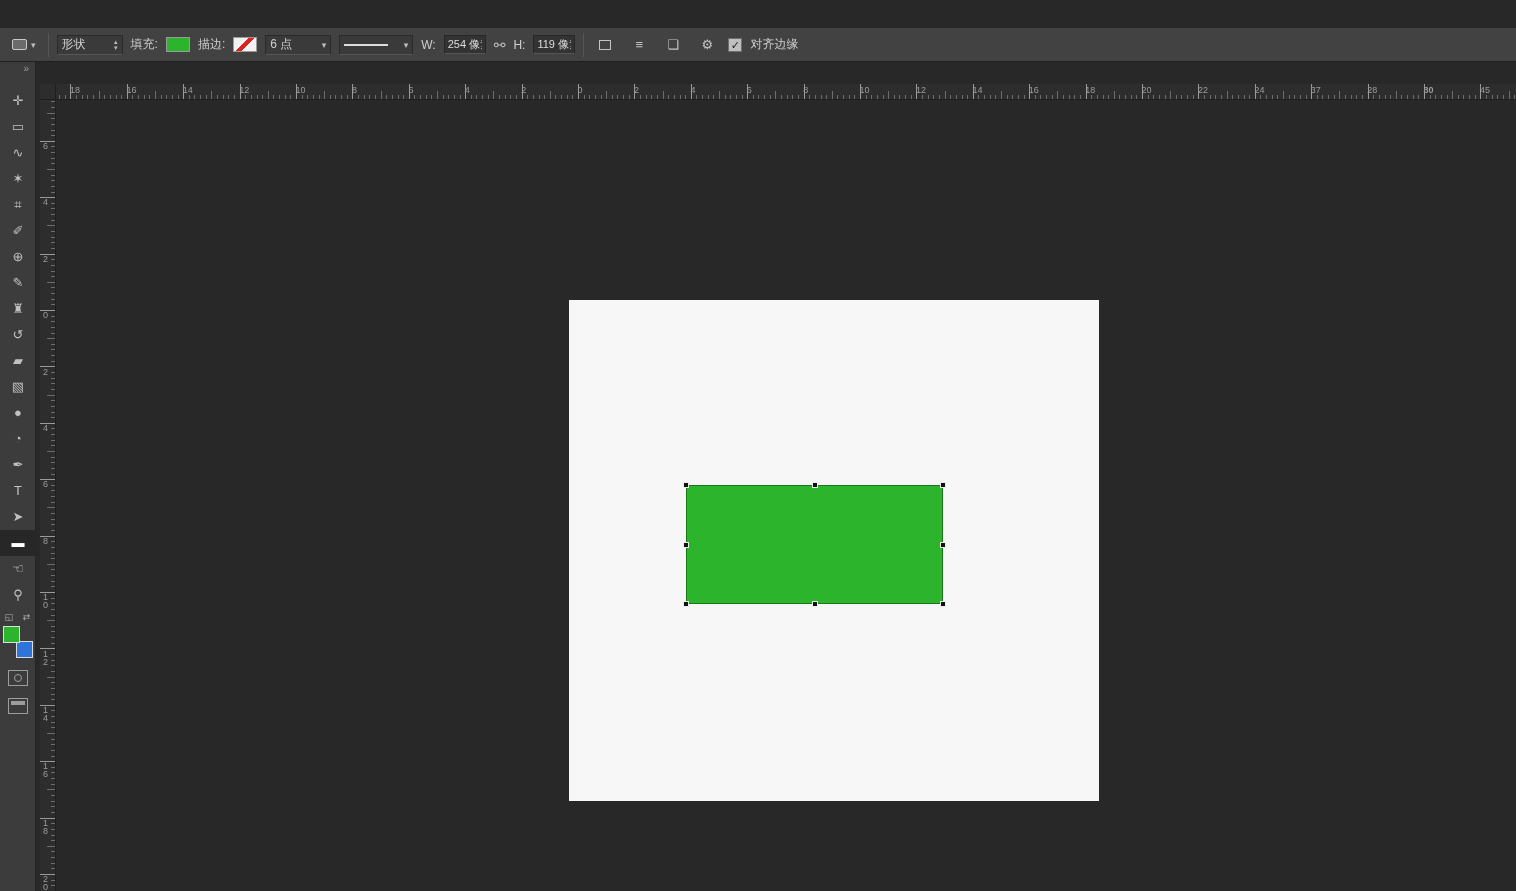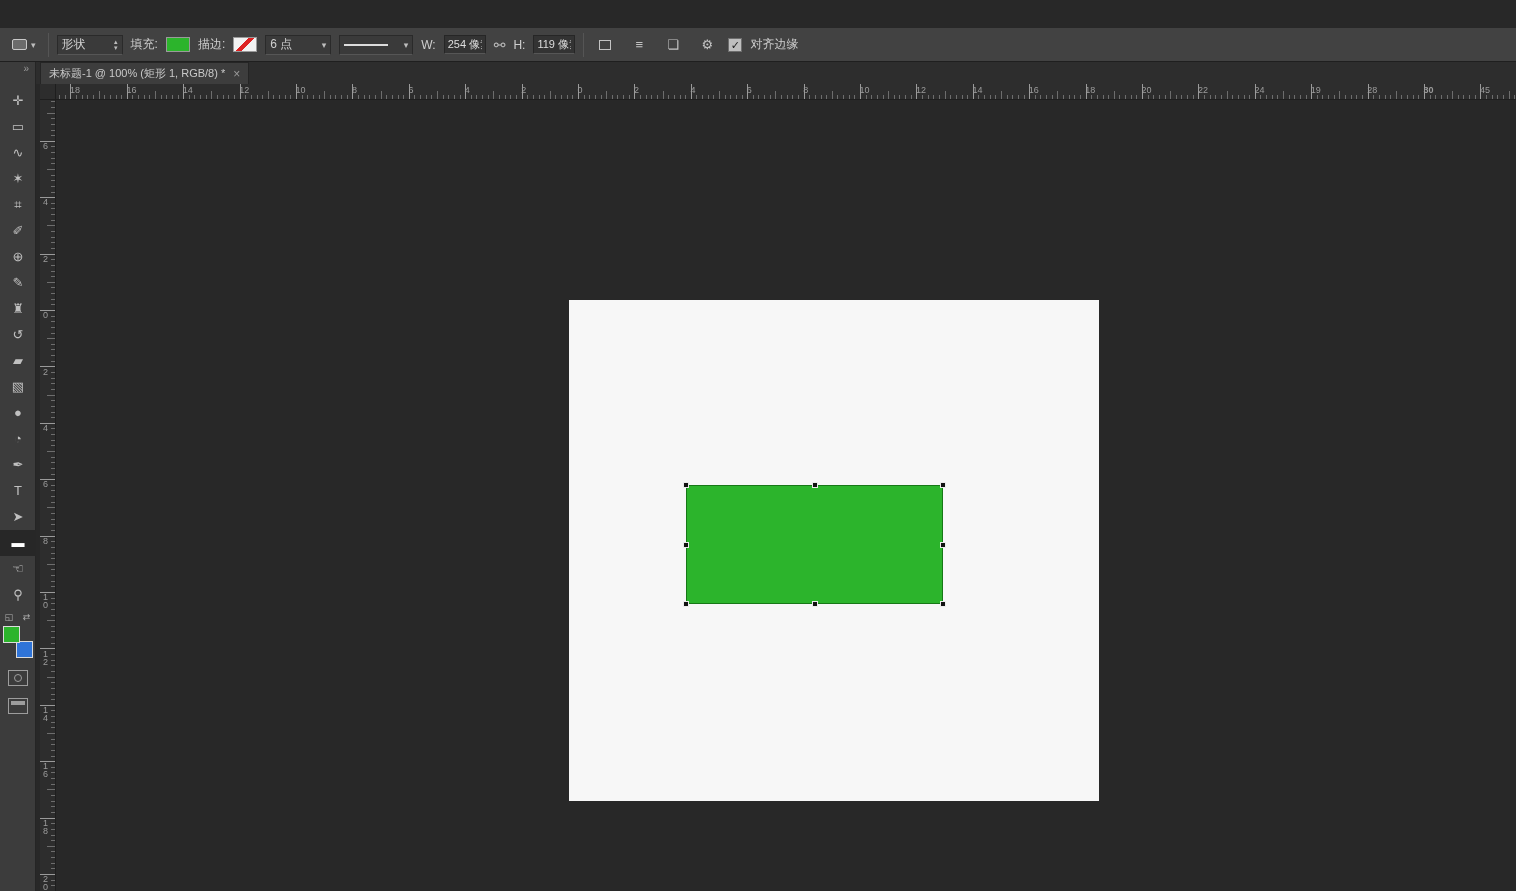--- a/index.html
+++ b/index.html
@@ -142,12 +142,6 @@
     <label>对齐边缘</label>
   </div>
 
-  <div id="tabbar">
-    <div class="tab">
-      <span>未标题-1 @ 100% (矩形 1, RGB/8) *</span>
-      <span class="close">×</span>
-    </div>
-  </div>
 
   <div id="toolbar">
     <div id="toolbar-expand">»</div>

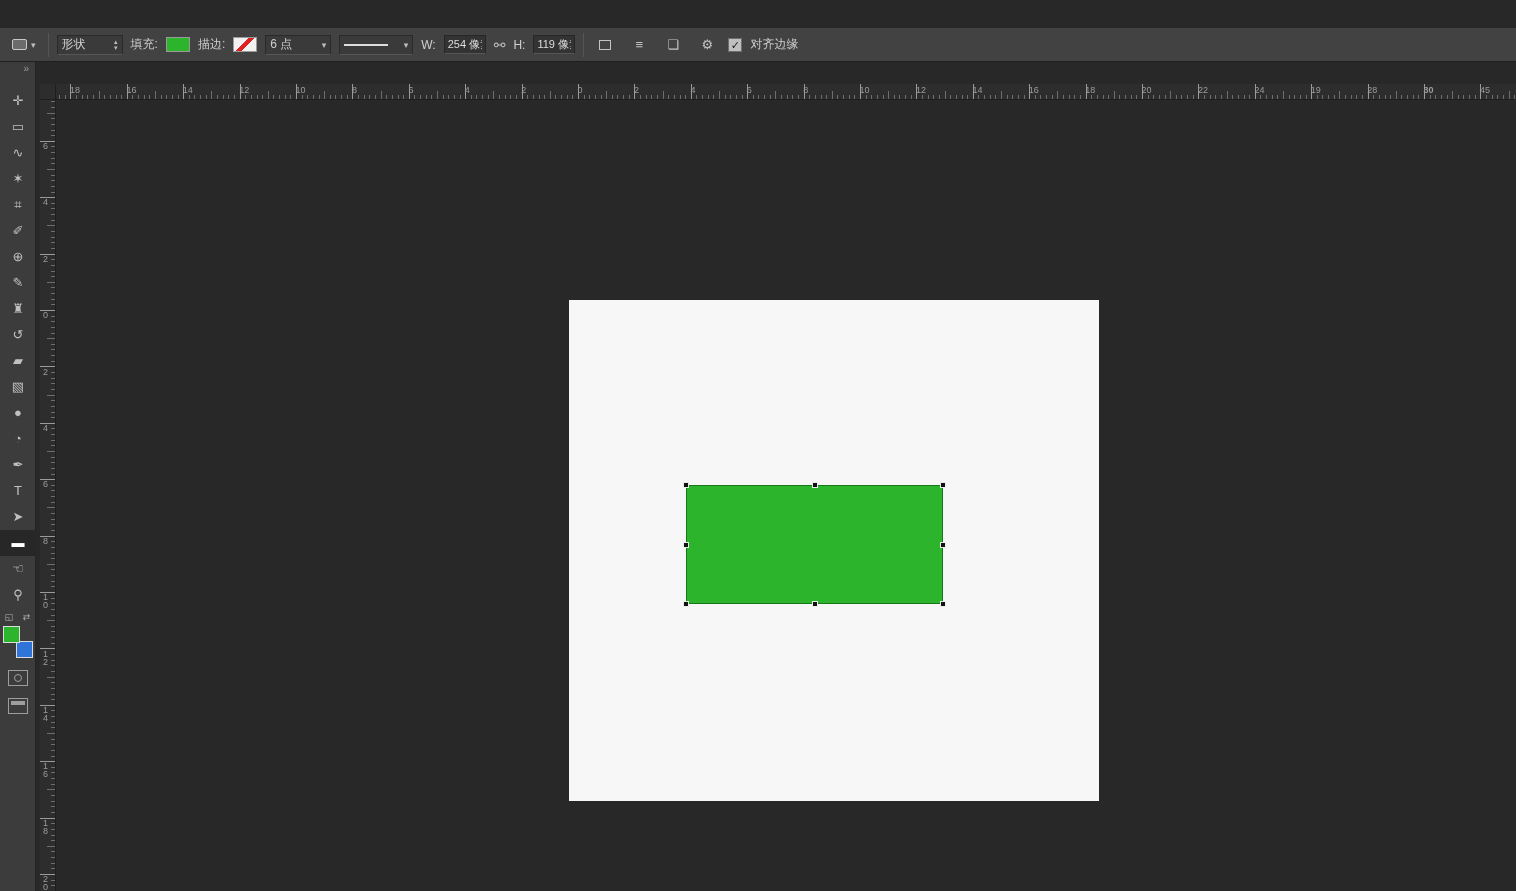--- a/index.html
+++ b/index.html
@@ -466,7 +466,7 @@
       <div class="hlabel" style="left: 1085.6px;">20</div>
       <div class="hlabel" style="left: 1142px;">22</div>
       <div class="hlabel" style="left: 1198.4px;">24</div>
-      <div class="hlabel" style="left: 1254.8px;">19</div>
+      <div class="hlabel" style="left: 1254.8px;">37</div>
       <div class="hlabel" style="left: 1311.2px;">28</div>
       <div class="hlabel" style="left: 1367.6px; font-weight: bold;">30</div>
       <div class="hlabel" style="left: 1424px;">45</div>

